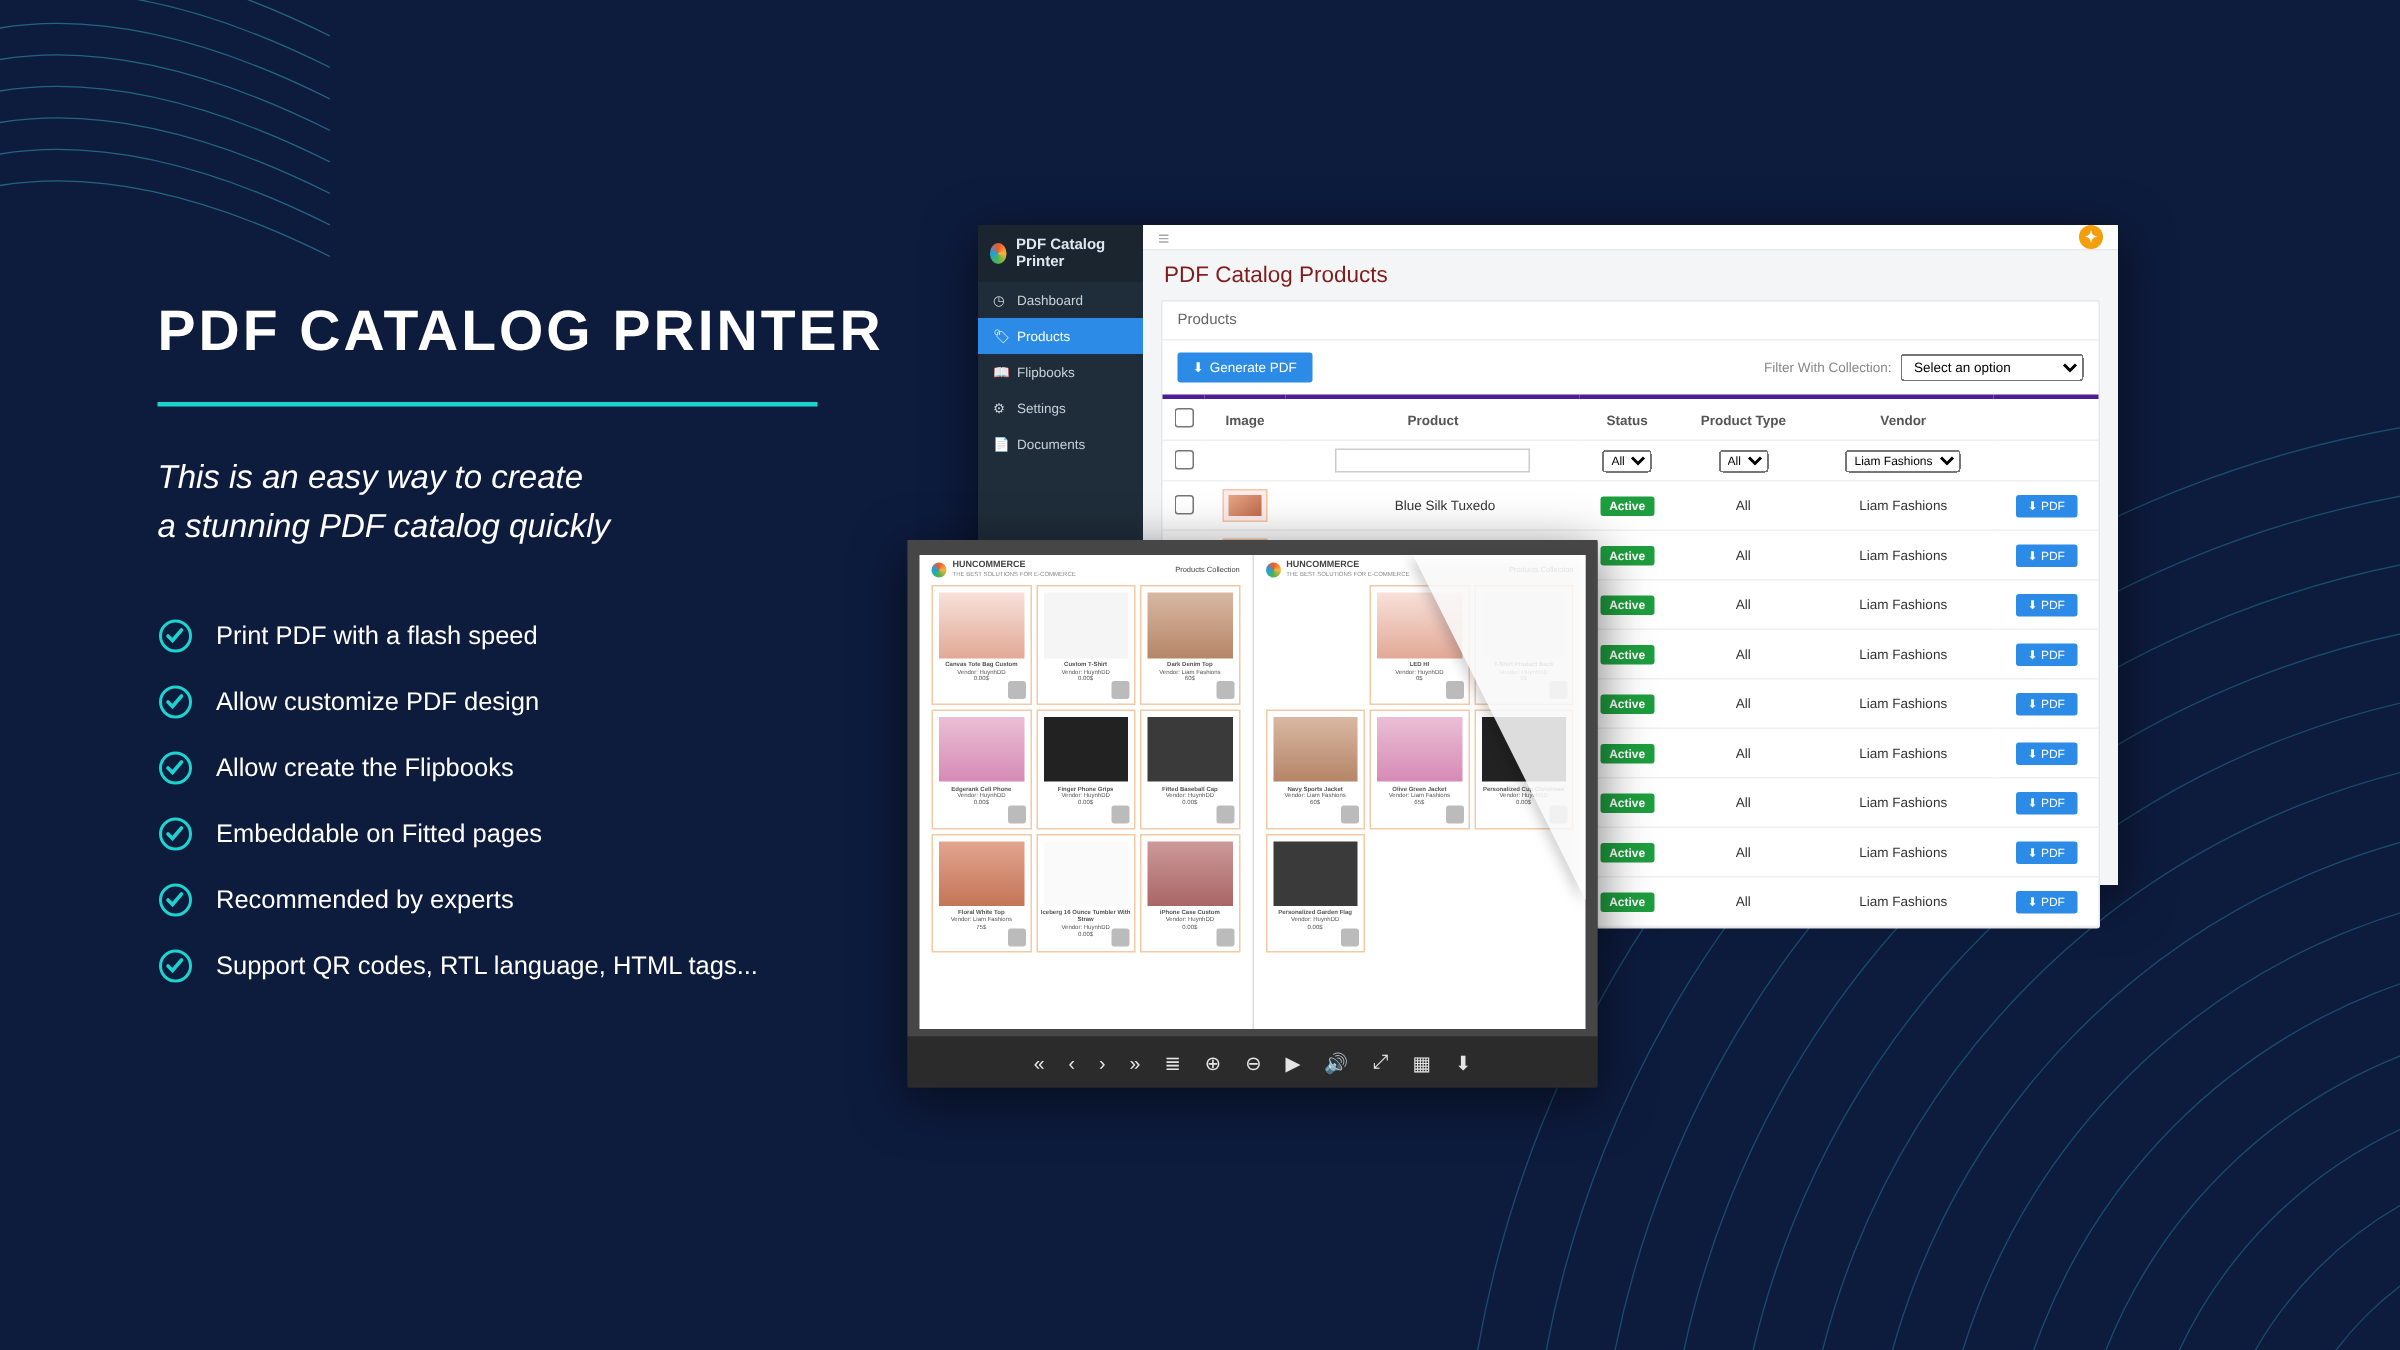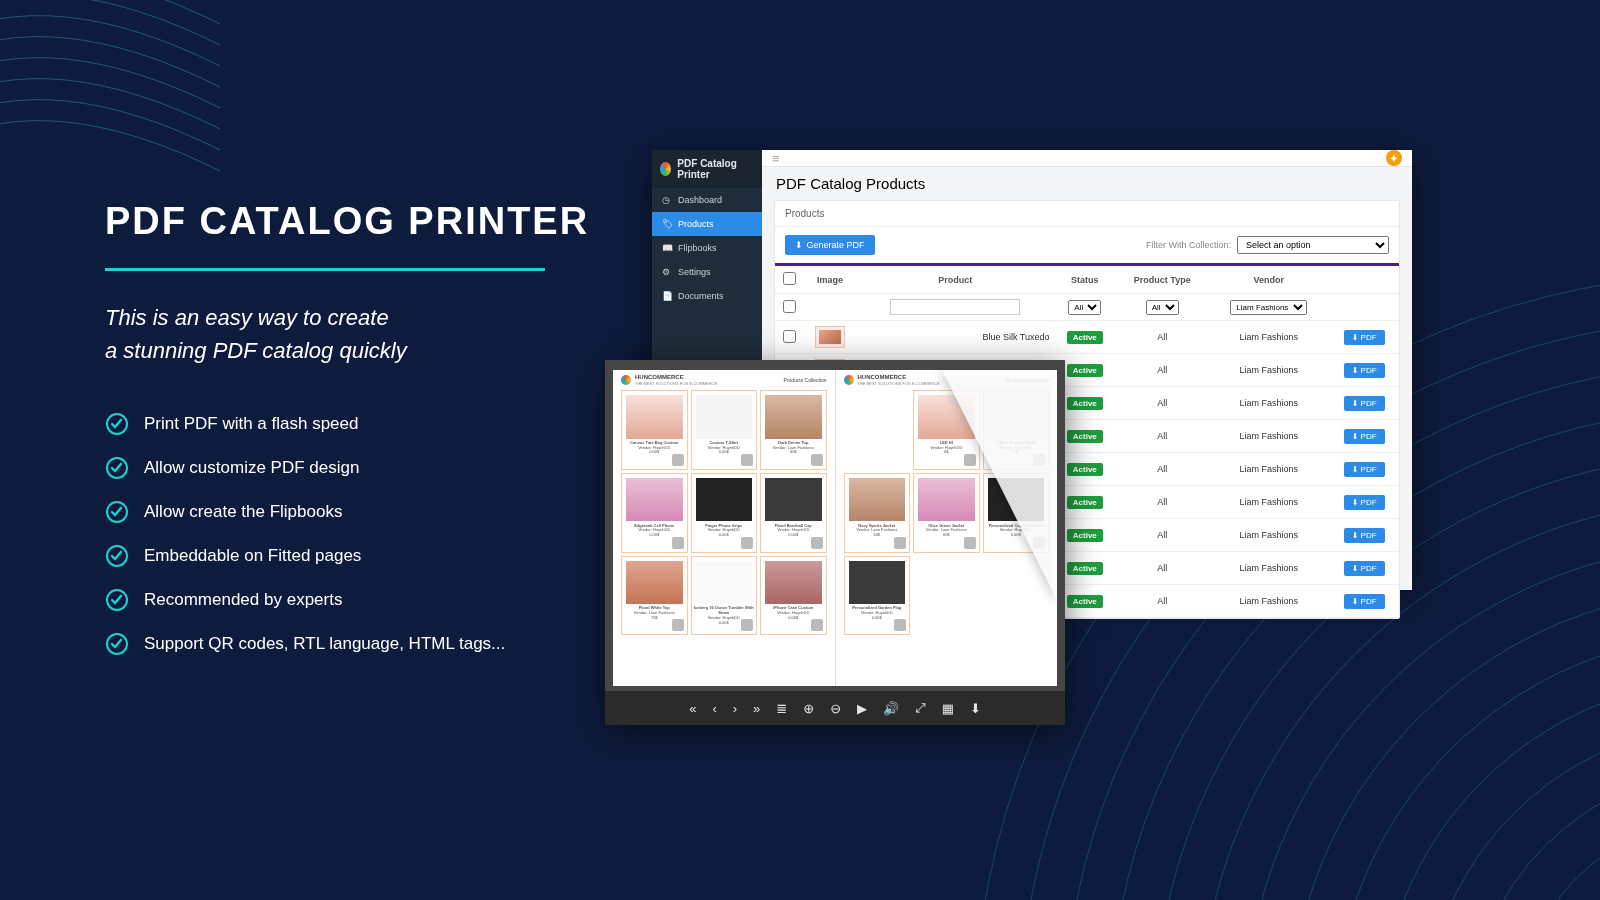--- a/index.html
+++ b/index.html
@@ -35,7 +35,7 @@
 .topbar { height:26px; background:#fff; display:flex; align-items:center; justify-content:space-between; padding:0 10px; border-bottom:1px solid #e5e7eb; }
 .ham { font-size:13px; color:#aaa; }
 .pro-badge { width:16px; height:16px; border-radius:50%; background:#f59e0b; display:flex; align-items:center; justify-content:center; color:#fff; font-size:10px; font-weight:700; }
-.page-title { font-size:15px; color:#000000; padding:8px 14px; }
+.page-title { font-size:15px; color:#7f1d1d; padding:8px 14px; }
 .card { margin:0 12px 12px; background:#fff; border:1px solid #e5e7eb; border-radius:2px; }
 .card-head { padding:7px 10px; border-bottom:1px solid #eee; font-size:10px; color:#666; }
 .actions { padding:8px 10px; display:flex; justify-content:space-between; align-items:center; }

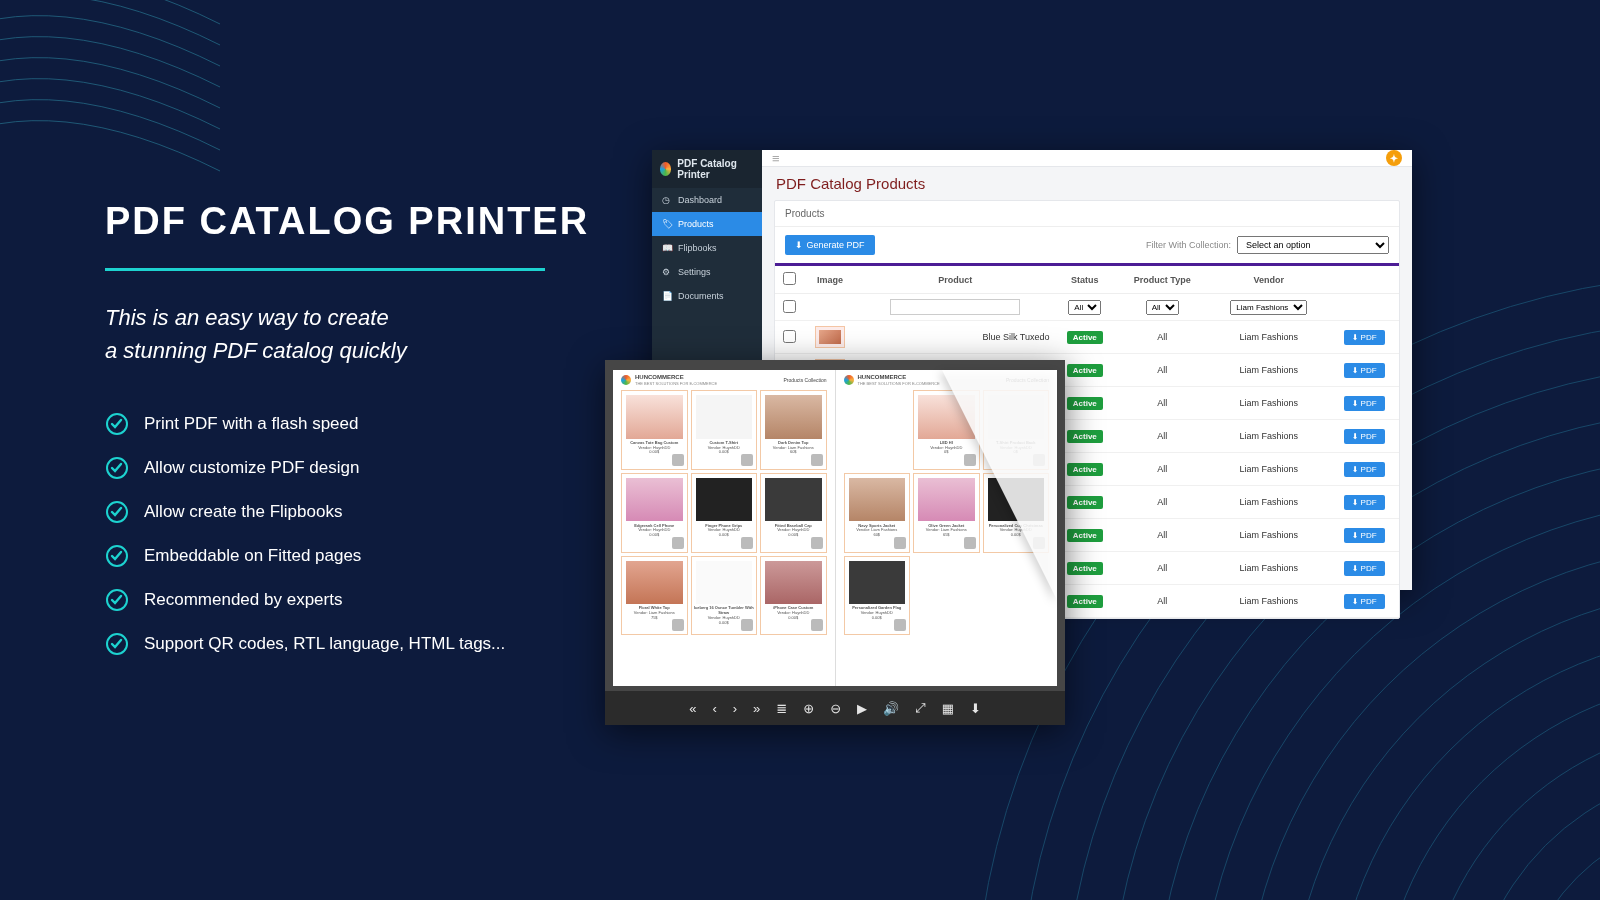--- a/index.html
+++ b/index.html
@@ -41,7 +41,7 @@
 .actions { padding:8px 10px; display:flex; justify-content:space-between; align-items:center; }
 .btn-gen { background:#2b8be6; color:#fff; border:none; padding:5px 10px; font-size:9px; border-radius:2px; display:flex; gap:4px; align-items:center; }
 .filt { display:flex; align-items:center; gap:6px; font-size:9px; color:#888; }
-.filt select { font-size:9px; padding:2px 4px; width:152px; }
+.filt select { font-size:9px; padding:2px 4px; width:122px; }
 table { width:100%; border-collapse:collapse; font-size:9px; }
 th { text-align:center; font-weight:600; padding:6px 4px; border-top:3px solid #4c1d95; border-bottom:1px solid #eee; color:#555; }
 td { text-align:center; padding:5px 4px; border-bottom:1px solid #f0f0f0; }

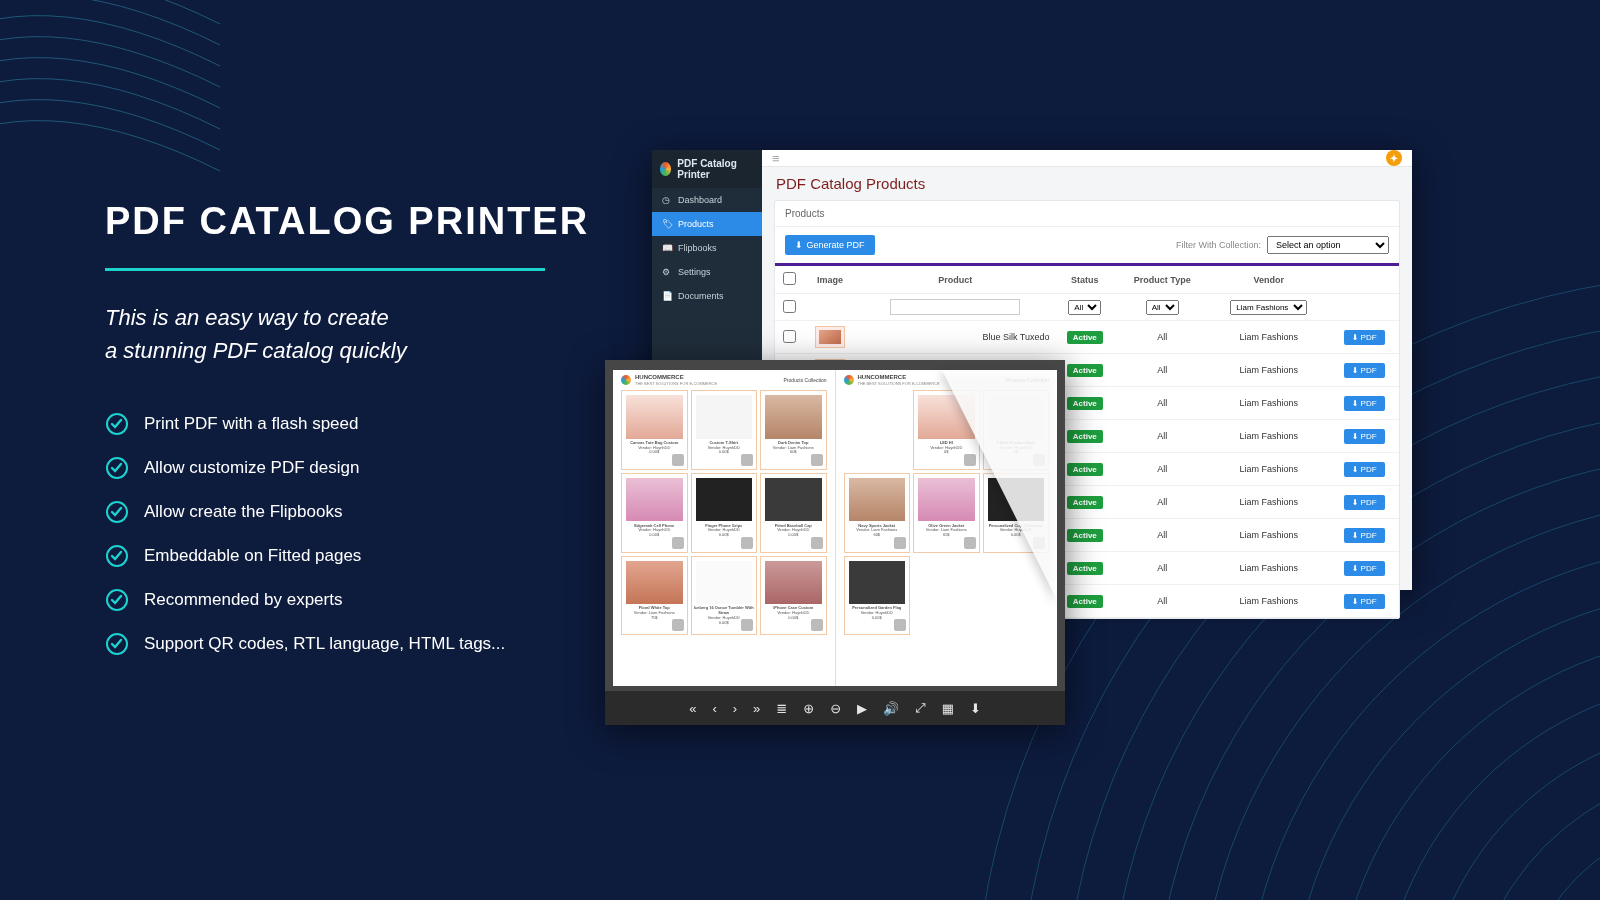--- a/index.html
+++ b/index.html
@@ -49,7 +49,7 @@
 .imgcell::after { content:""; position:absolute; inset:3px; background:linear-gradient(135deg,#e6a78a,#c16a4b); }
 .badge-a { display:inline-block; background:#1e9e3e; color:#fff; padding:2px 6px; border-radius:2px; font-size:8px; font-weight:600; }
 .btn-pdf { background:#2b8be6; color:#fff; border:none; padding:3px 8px; font-size:8px; border-radius:2px; }
-td.prod { text-align:right; padding-left:20px; }
+td.prod { text-align:center; padding-left:20px; }
 .srch { width:130px; height:16px; border:1px solid #ccc; }
 .sel-sm { font-size:8px; padding:1px; }
 

